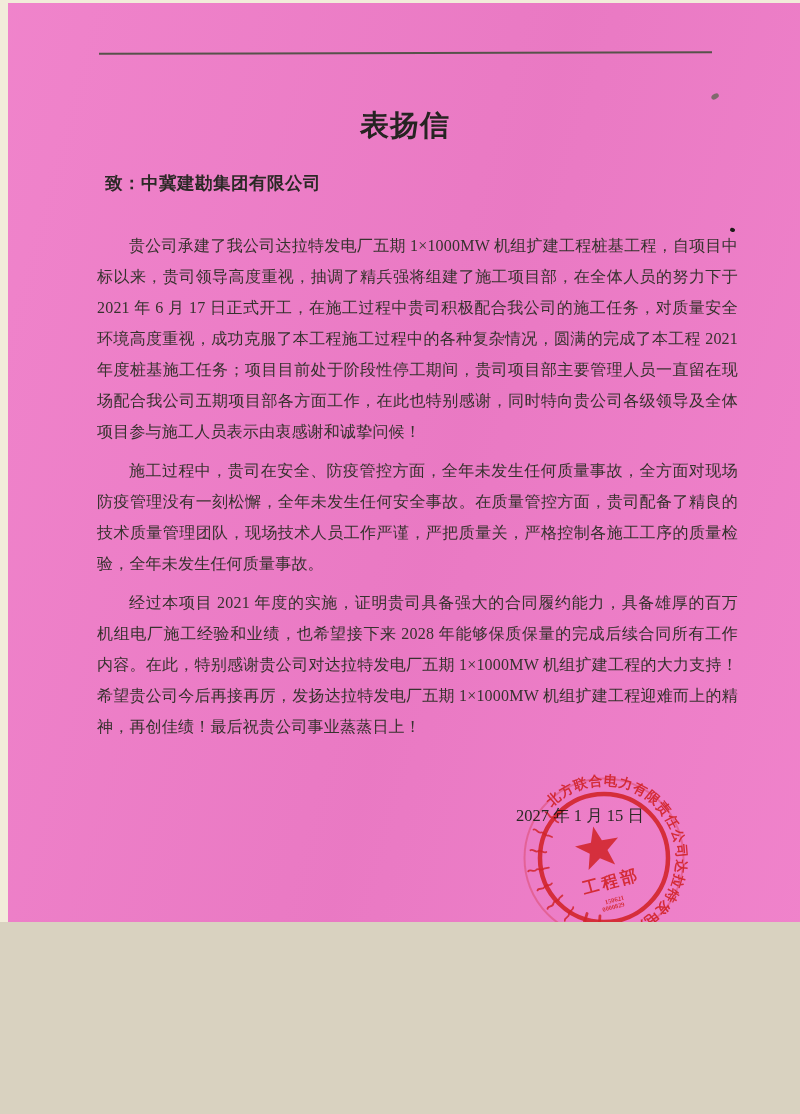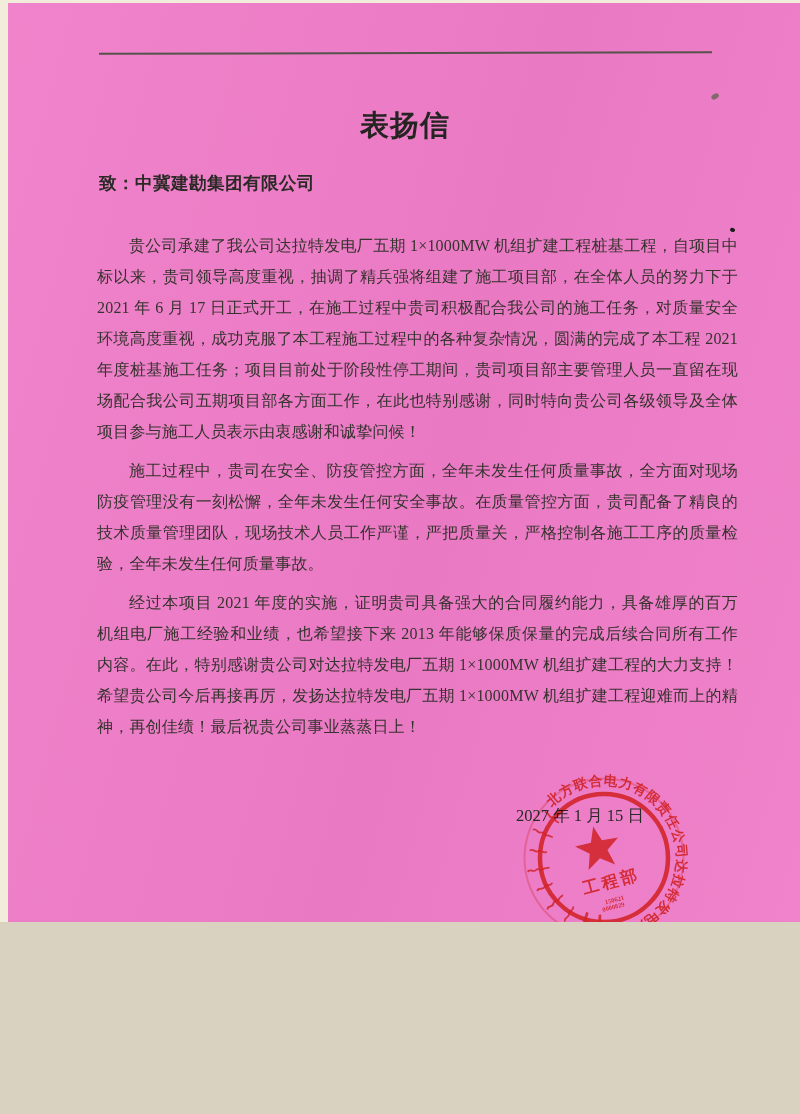--- a/index.html
+++ b/index.html
@@ -15,7 +15,7 @@
   .edge-bottom{position:absolute;left:0;top:1109px;width:100%;height:5px;background:#f2ecda;}
   .rule{position:absolute;left:99px;top:52px;width:613px;height:2px;background:#57524b;transform:rotate(-0.15deg);}
   .title{position:absolute;left:0;top:106px;width:810px;text-align:center;font-size:29px;font-weight:bold;letter-spacing:1px;color:#262422;}
-  .salutation{position:absolute;left:99px;top:171px;font-size:17.5px;font-weight:bold;letter-spacing:.5px;color:#2b2926;}
+  .salutation{position:absolute;left:105px;top:171px;font-size:17.5px;font-weight:bold;letter-spacing:.5px;color:#2b2926;}
   .body-text{position:absolute;left:97px;top:230px;width:641px;font-size:16px;line-height:31px;letter-spacing:.2px;}
   .para{margin:0 0 8px 0;}
   .line{height:31px;overflow:hidden;}

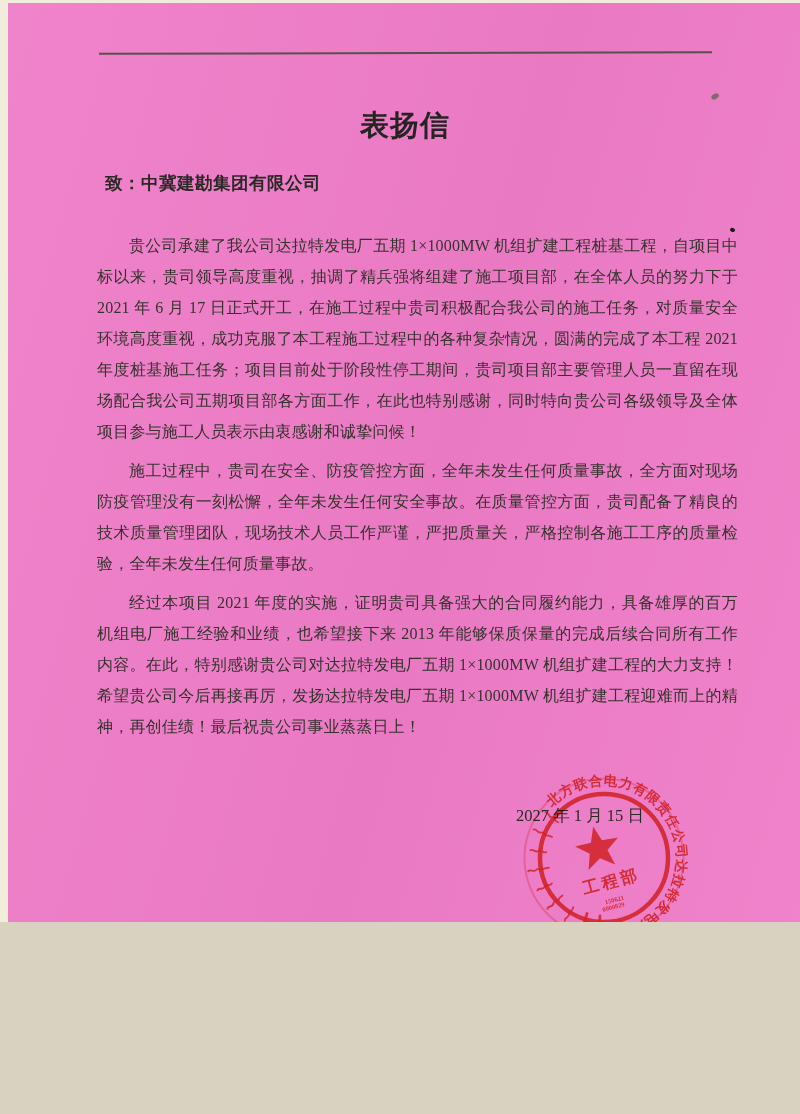--- a/index.html
+++ b/index.html
@@ -56,7 +56,7 @@
     </div>
     <div class="para">
       <div class="line jl ind">经过本项目 2021 年度的实施，证明贵司具备强大的合同履约能力，具备雄厚的百万</div>
-      <div class="line jl">机组电厂施工经验和业绩，也希望接下来 2013 年能够保质保量的完成后续合同所有工作</div>
+      <div class="line jl">机组电厂施工经验和业绩，也希望接下来 2028 年能够保质保量的完成后续合同所有工作</div>
       <div class="line jl">内容。在此，特别感谢贵公司对达拉特发电厂五期 1×1000MW 机组扩建工程的大力支持！</div>
       <div class="line jl">希望贵公司今后再接再厉，发扬达拉特发电厂五期 1×1000MW 机组扩建工程迎难而上的精</div>
       <div class="line">神，再创佳绩！最后祝贵公司事业蒸蒸日上！</div>

